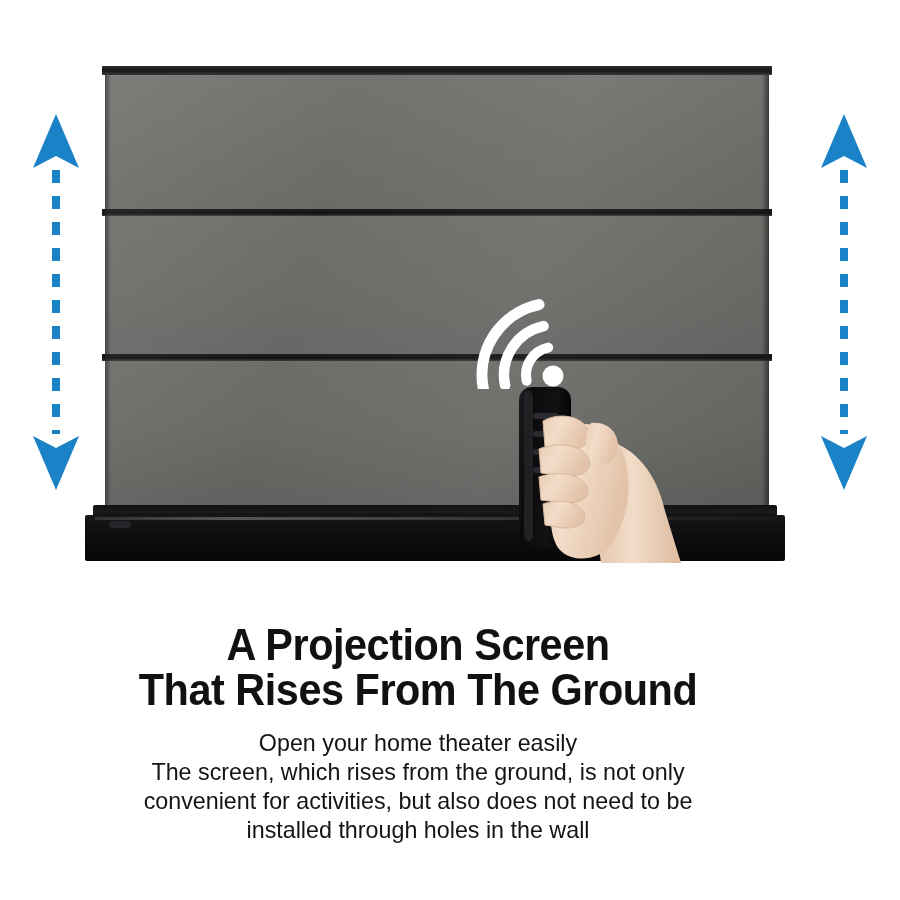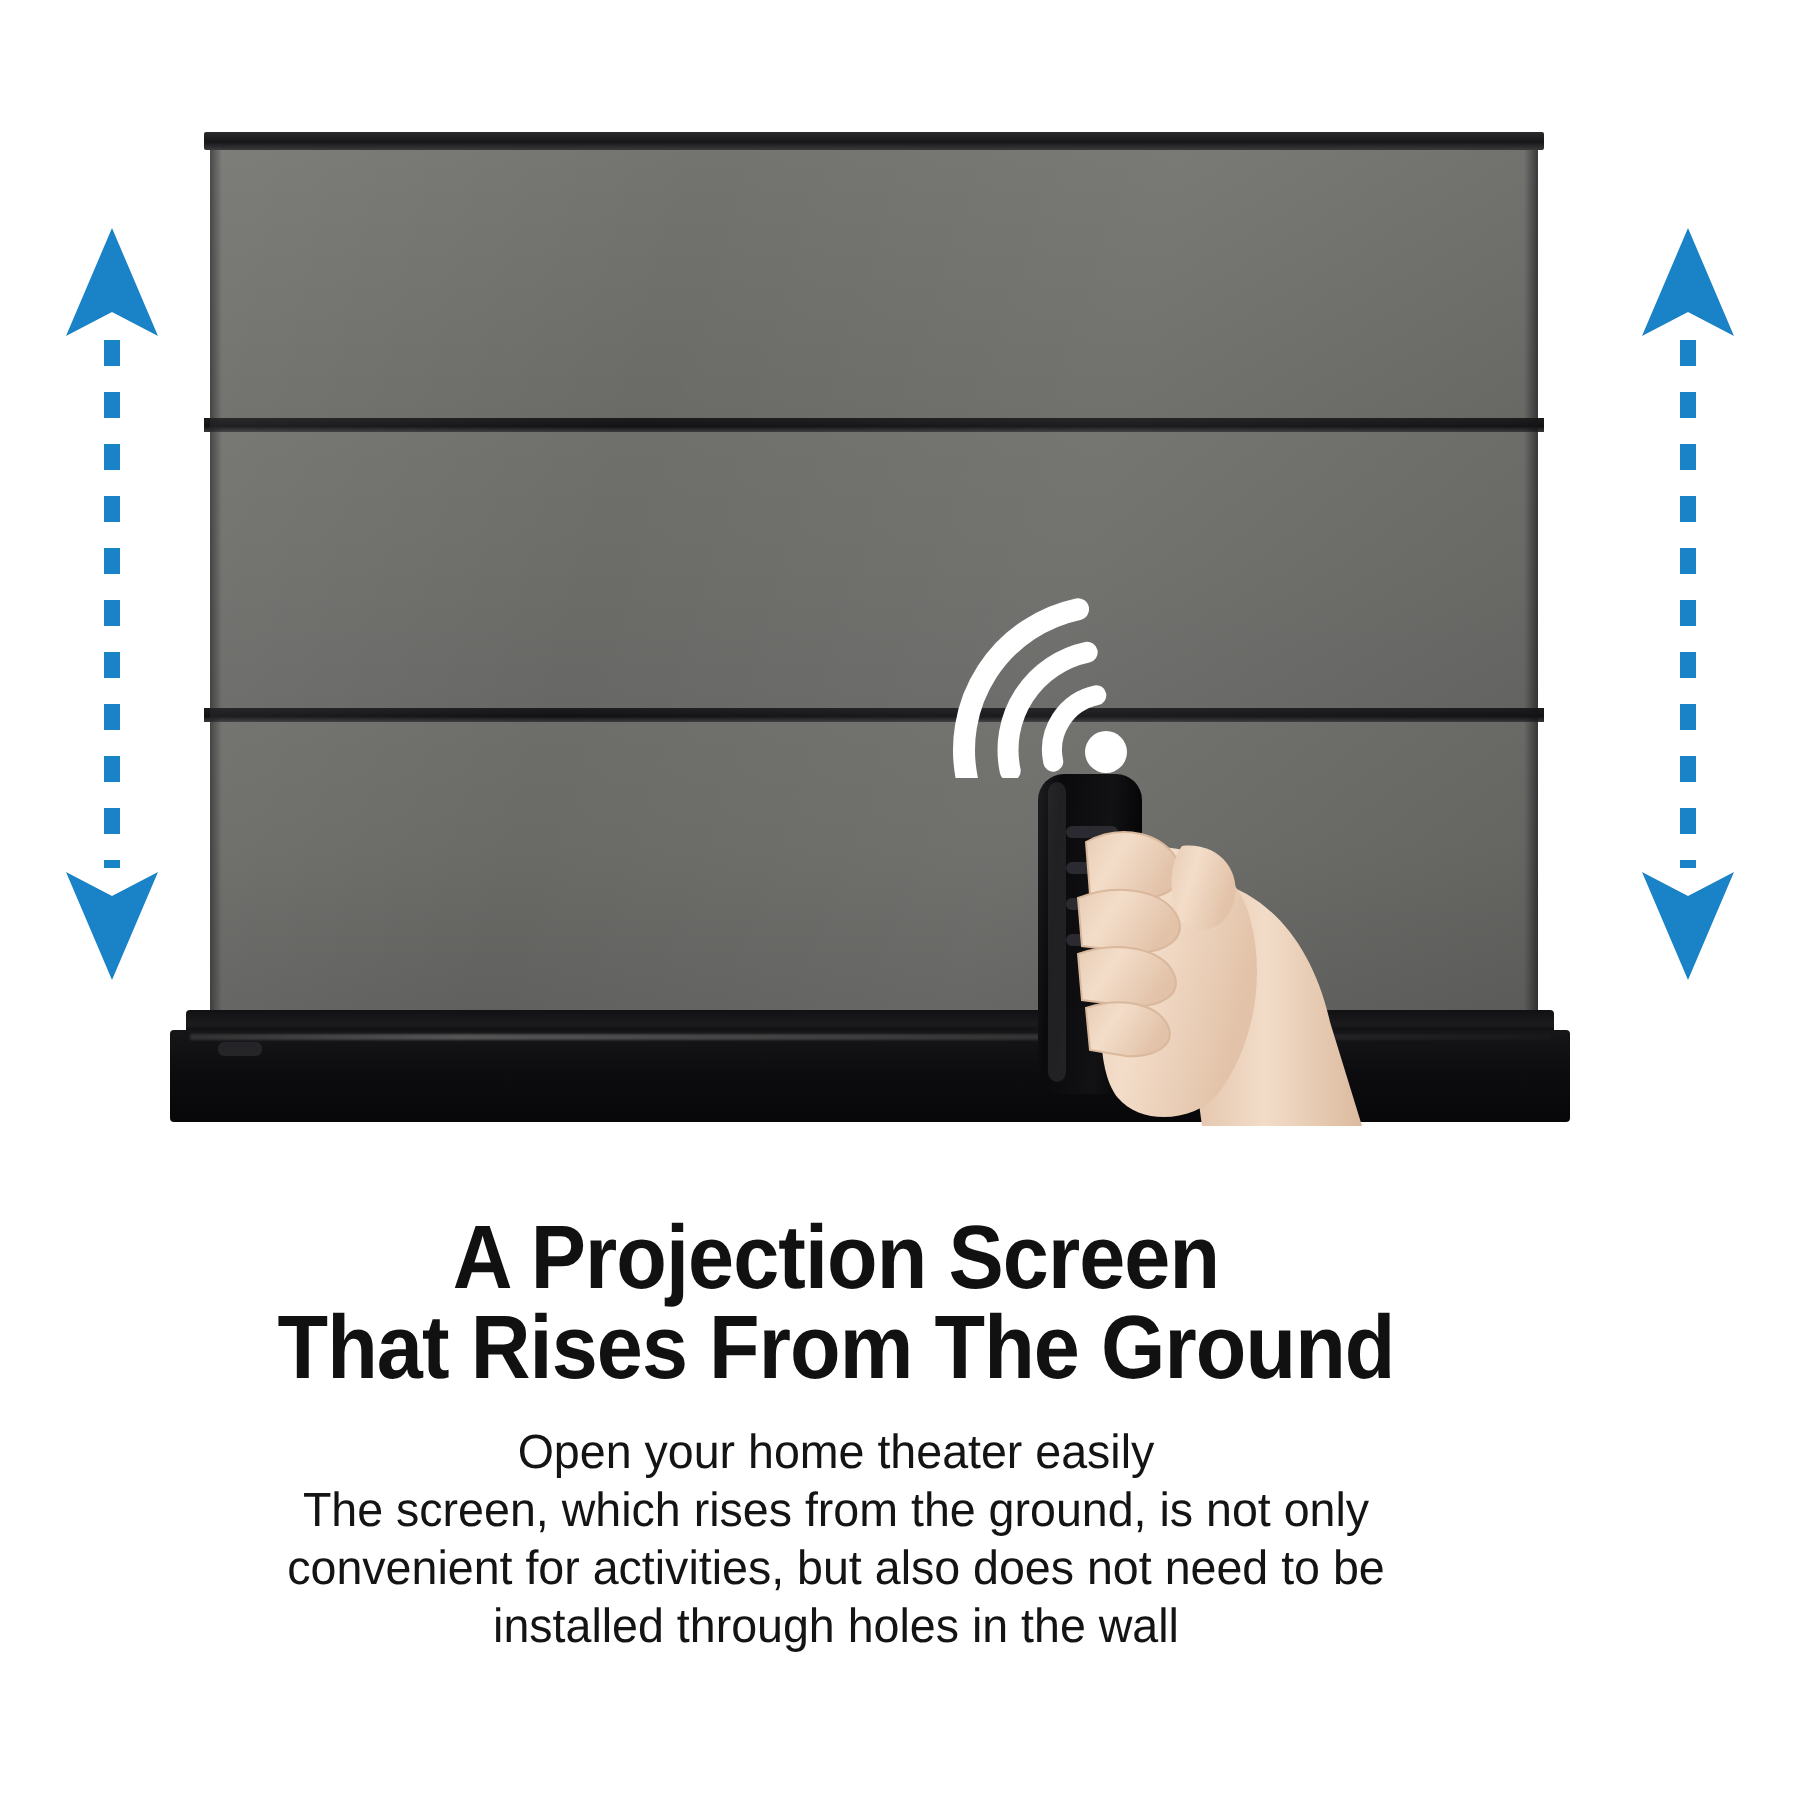--- a/index.html
+++ b/index.html
@@ -157,7 +157,7 @@
   .copy {
     position: absolute;
     left: 0;
-    top: 584px;
+    top: 600px;
     width: 836px;
     text-align: center;
   }

